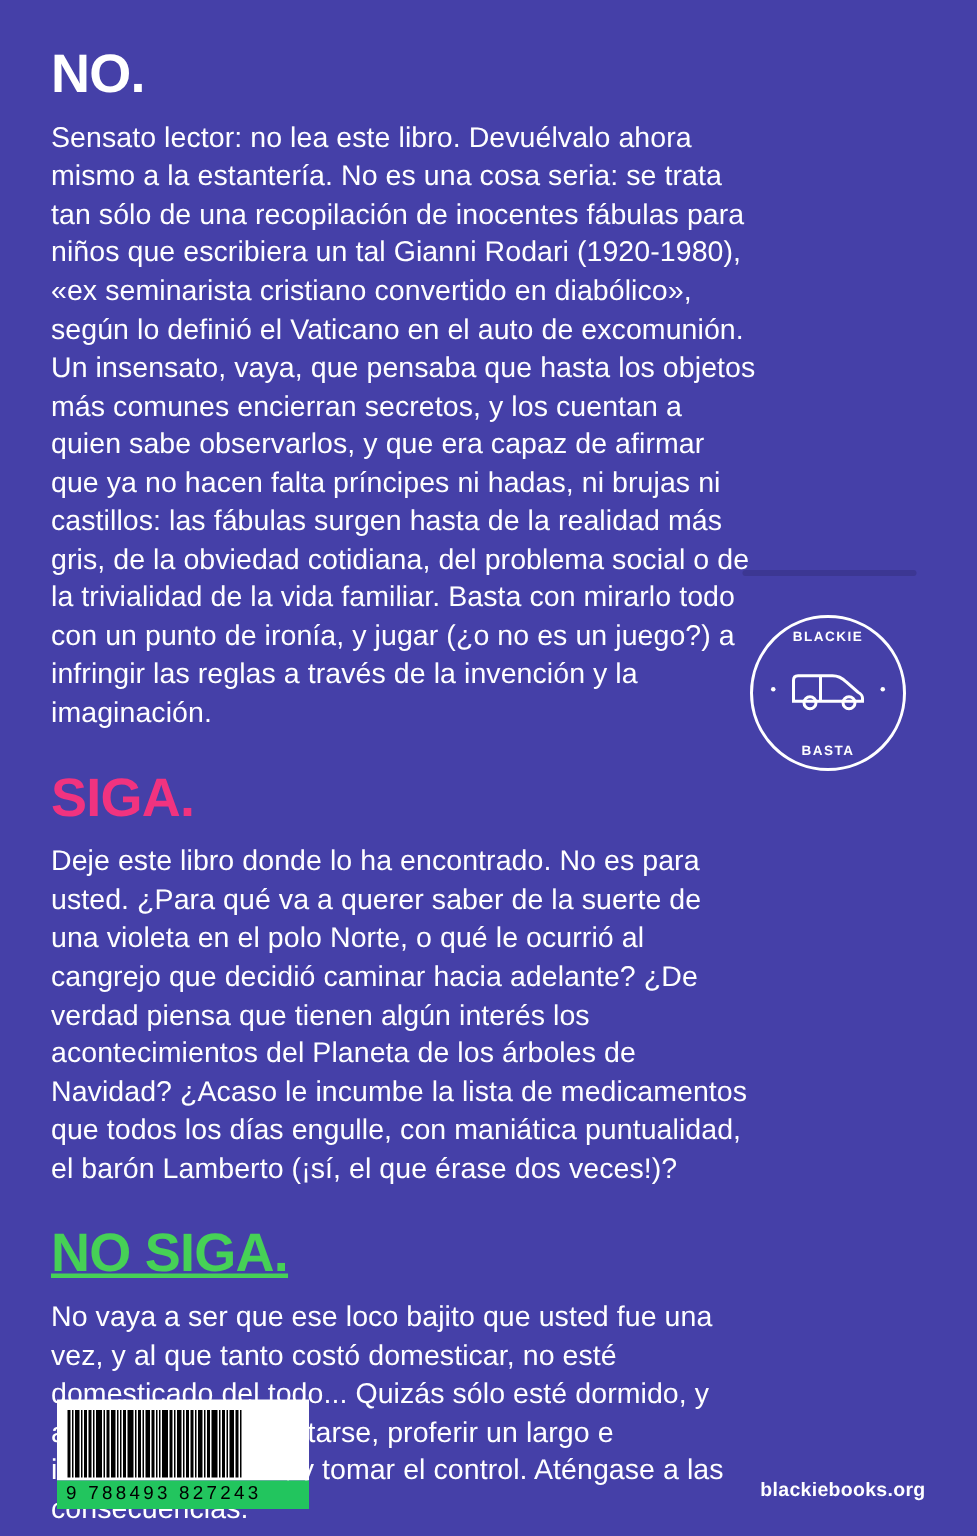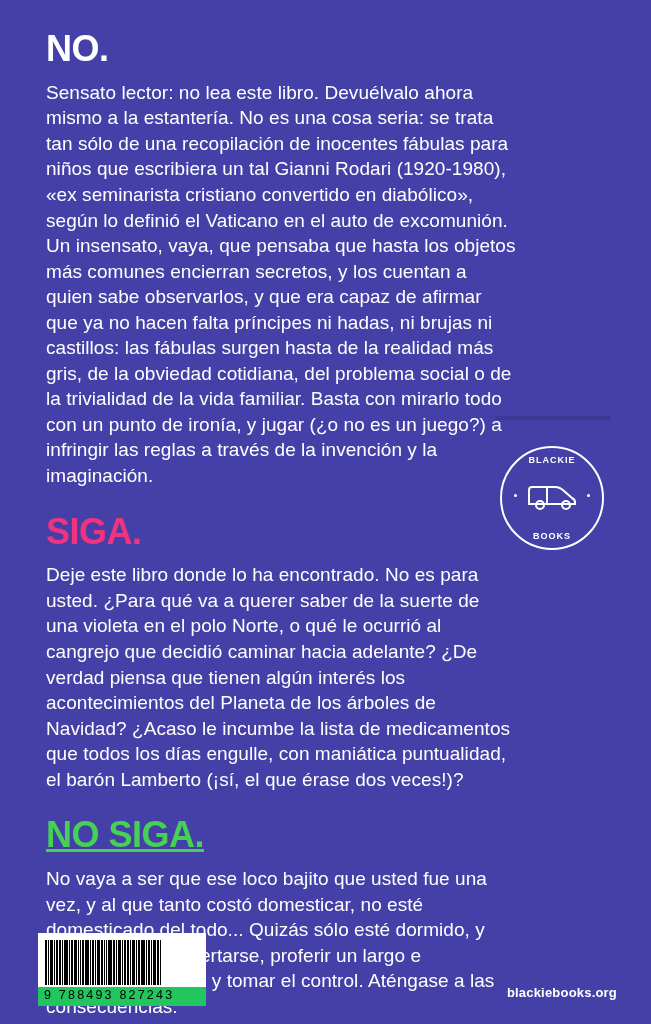--- a/index.html
+++ b/index.html
@@ -20,7 +20,7 @@
     width: 651px;
     height: 1024px;
     box-sizing: border-box;
-    padding: 30px 34px 0 46px;
+    padding: 30px 34px 0 34px;
   }
   .col-main {
     width: 470px;

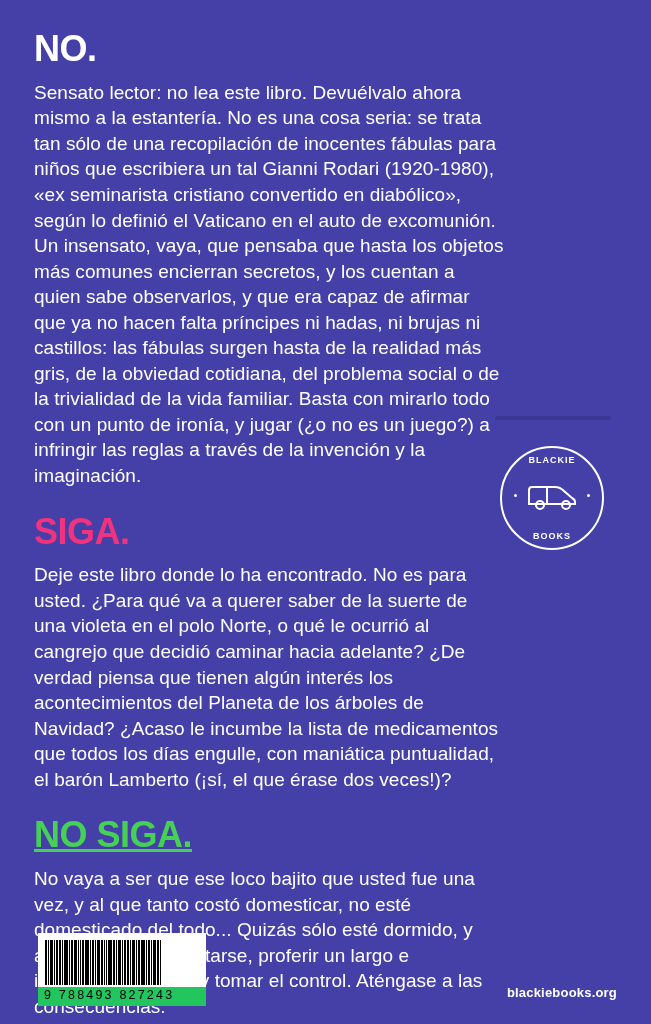--- a/index.html
+++ b/index.html
@@ -58,7 +58,7 @@
   .logo-area {
     position: absolute;
     right: 34px;
-    top: 416px;
+    top: 380px;
     width: 130px;
     text-align: left;
   }

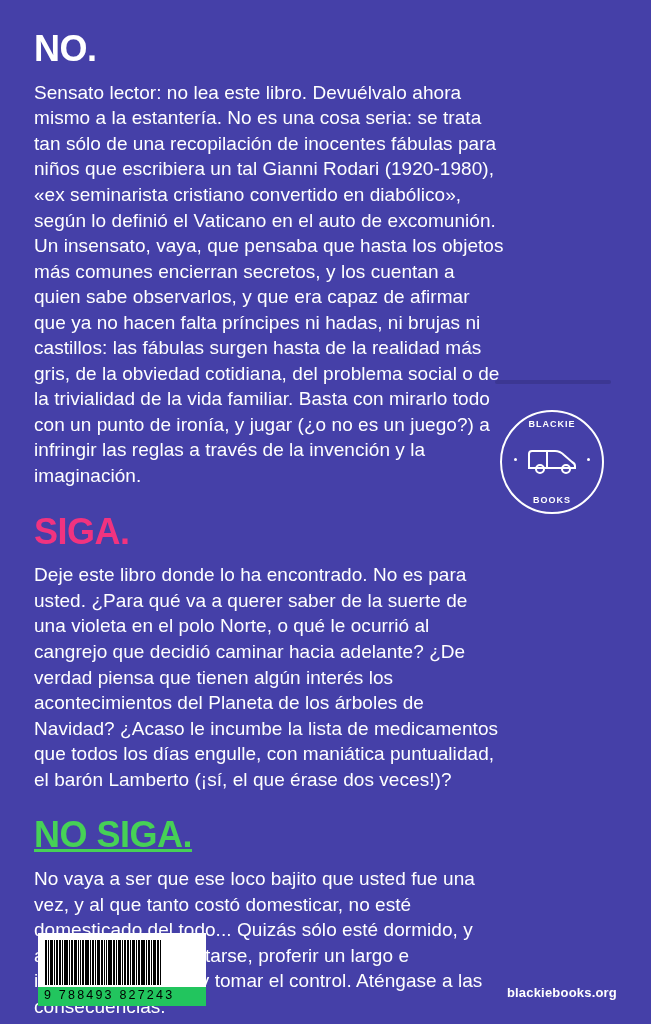--- a/index.html
+++ b/index.html
@@ -172,7 +172,7 @@
     <div class="logo-rule"></div>
     <div class="logo-circle">
       <span class="logo-word top">BLACKIE</span>
-      <span class="logo-word bottom">BOOKS</span>
+      <span class="logo-word bottom">BASTA</span>
       <span class="logo-dot" style="left:12px; top:46px;"></span>
       <span class="logo-dot" style="right:12px; top:46px;"></span>
       <span class="van">

